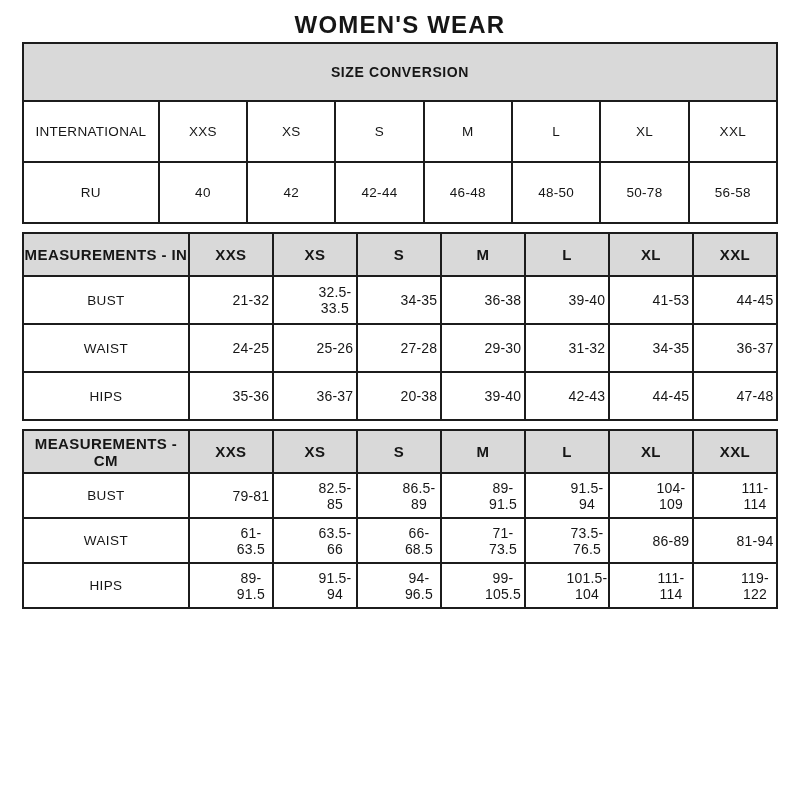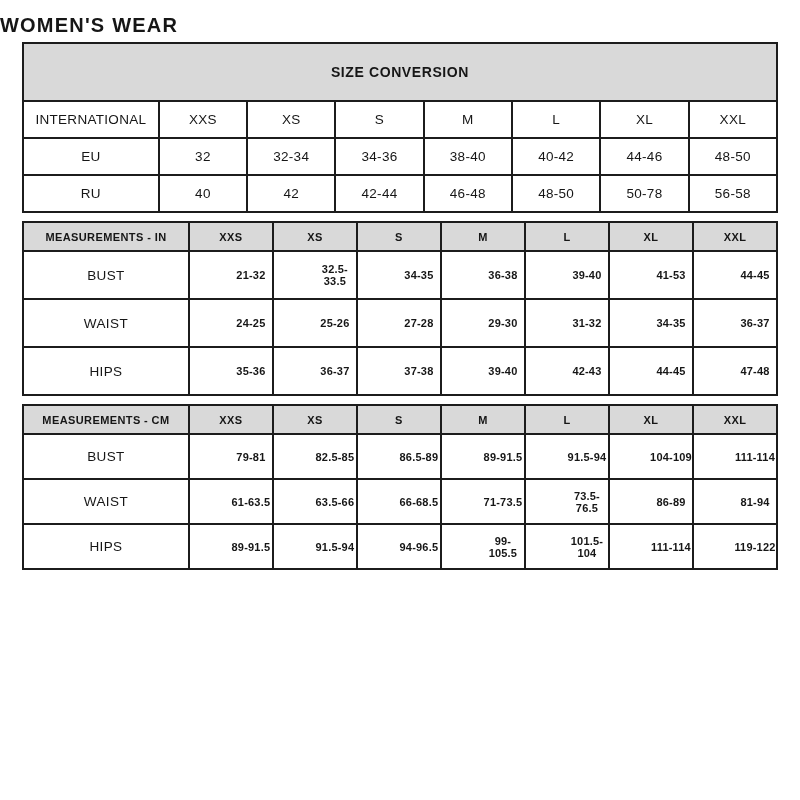--- a/index.html
+++ b/index.html
@@ -17,8 +17,8 @@
     padding-top:8px;
   }
   .page-title{
-    text-align:left;
-    font-size:20px;
+    text-align:center;
+    font-size:24px;
     font-weight:700;
     letter-spacing:1.2px;
     height:34px;

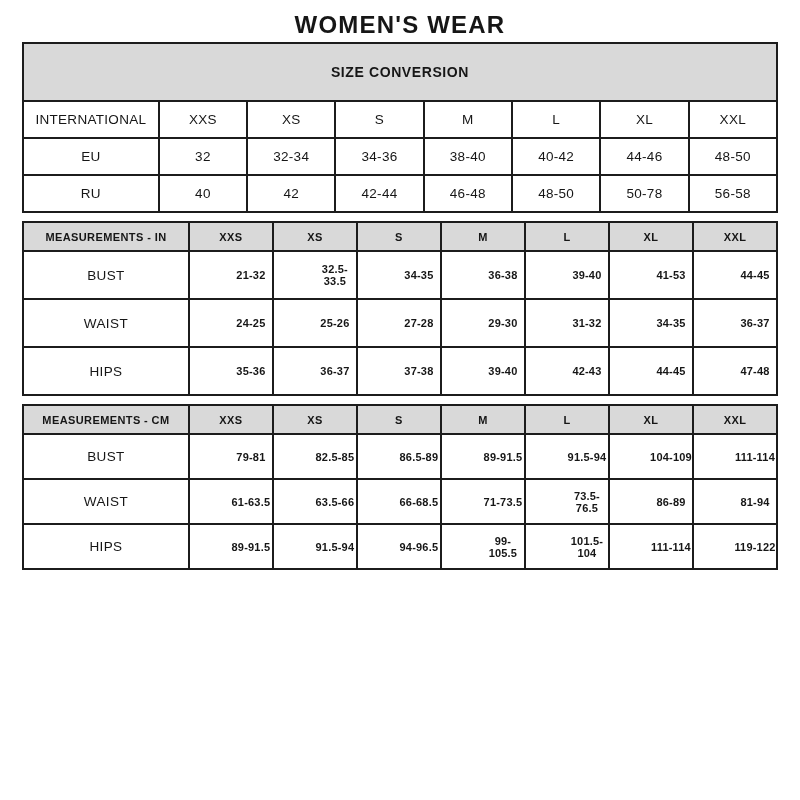--- a/index.html
+++ b/index.html
@@ -54,7 +54,7 @@
     font-size:13.5px;
     font-weight:500;
     letter-spacing:0.3px;
-    height:37px;
+    height:61px;
   }
   #table-size-conversion .merged-head th{font-size:14px;font-weight:700;}
   

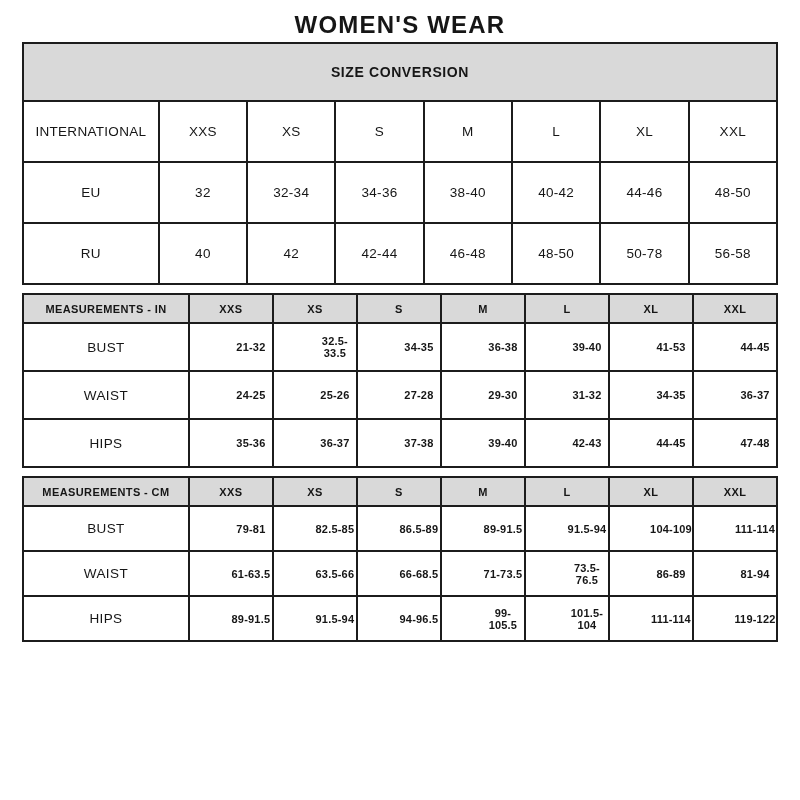--- a/index.html
+++ b/index.html
@@ -111,16 +111,6 @@
       </tr>
     </thead>
   <tbody>
-      <tr>
-        <td class="row-label">EU</td>
-        <td class="value">32</td>
-        <td class="value">32-34</td>
-        <td class="value">34-36</td>
-        <td class="value">38-40</td>
-        <td class="value">40-42</td>
-        <td class="value">44-46</td>
-        <td class="value">48-50</td>
-      </tr>
       <tr>
         <td class="row-label">RU</td>
         <td class="value">40</td>

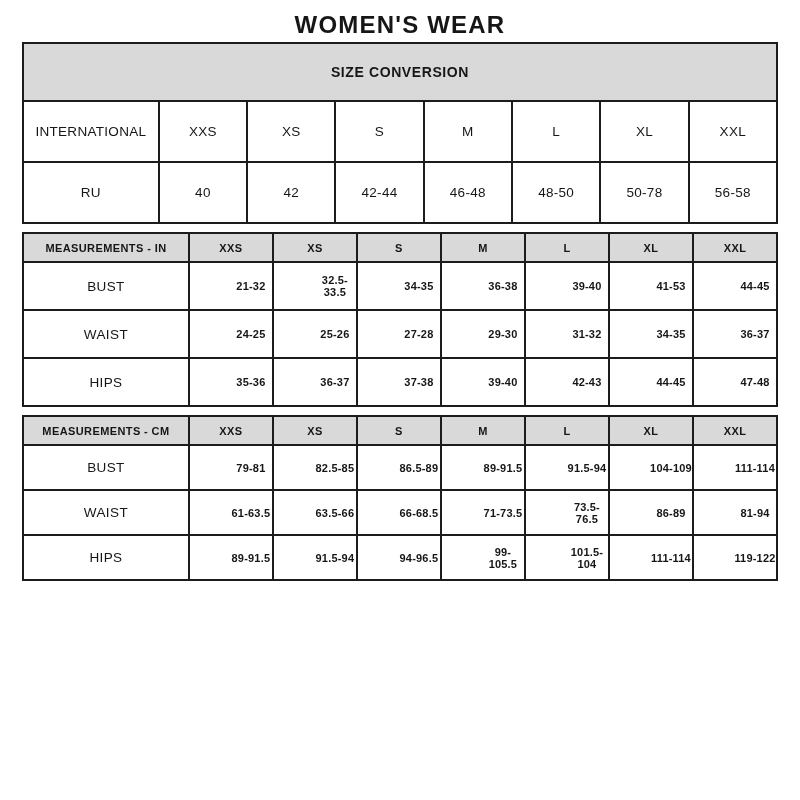--- a/index.html
+++ b/index.html
@@ -59,9 +59,9 @@
   #table-size-conversion .merged-head th{font-size:14px;font-weight:700;}
   
   .meas .col-head th{
-    height:29px;
+    height:43px;
     background:var(--header-bg);
-    font-size:11px;
+    font-size:15px;
     font-weight:700;
     letter-spacing:0.4px;
   }

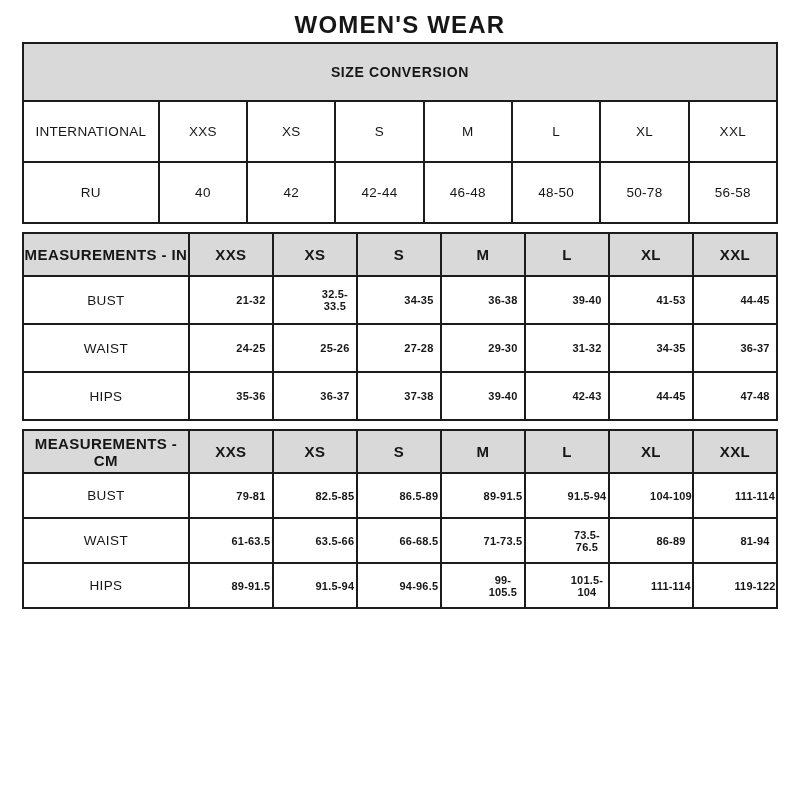--- a/index.html
+++ b/index.html
@@ -73,8 +73,8 @@
     letter-spacing:0.4px;
   }
   .meas td.value{
-    font-size:11px;
-    font-weight:700;
+    font-size:14px;
+    font-weight:400;
     letter-spacing:0.2px;
     padding-left:40px;
   }

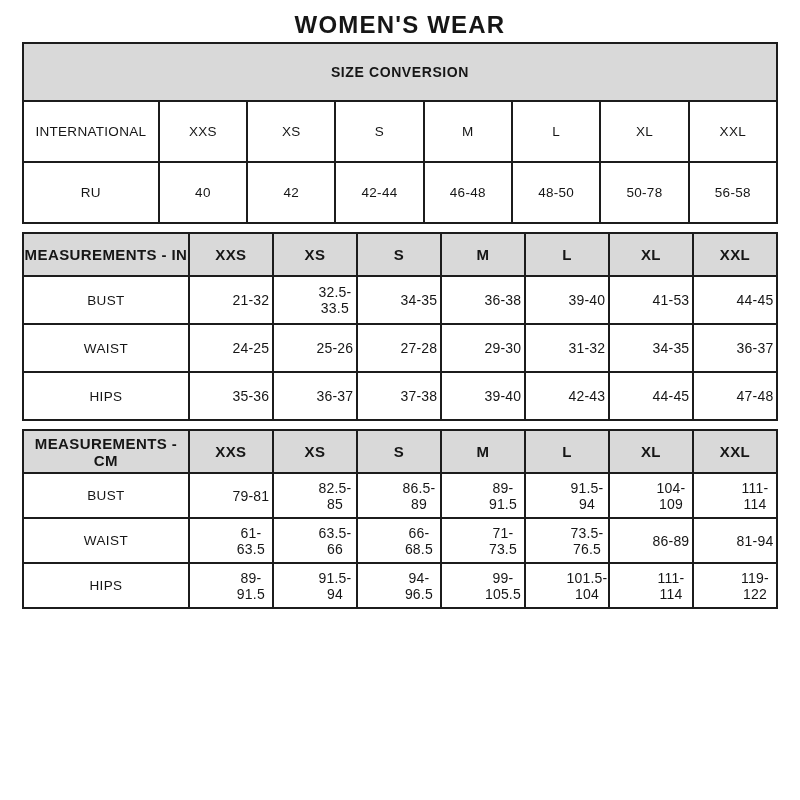--- a/index.html
+++ b/index.html
@@ -172,7 +172,7 @@
         <td class="row-label">HIPS</td>
         <td class="value">35-36</td>
         <td class="value">36-37</td>
-        <td class="value">37-38</td>
+        <td class="value">20-38</td>
         <td class="value">39-40</td>
         <td class="value">42-43</td>
         <td class="value">44-45</td>

